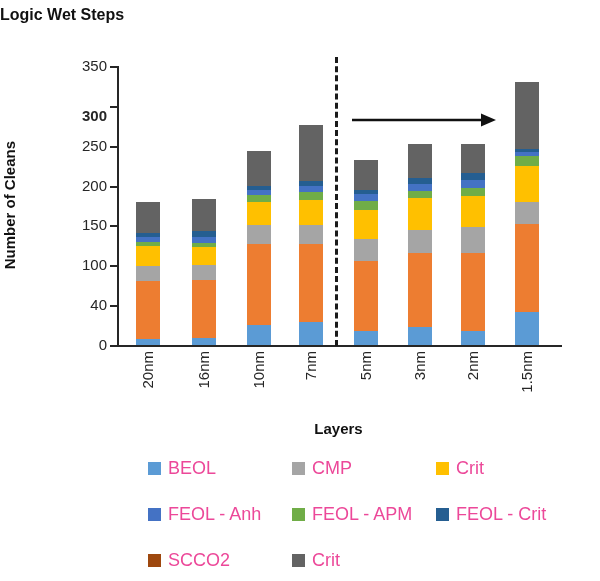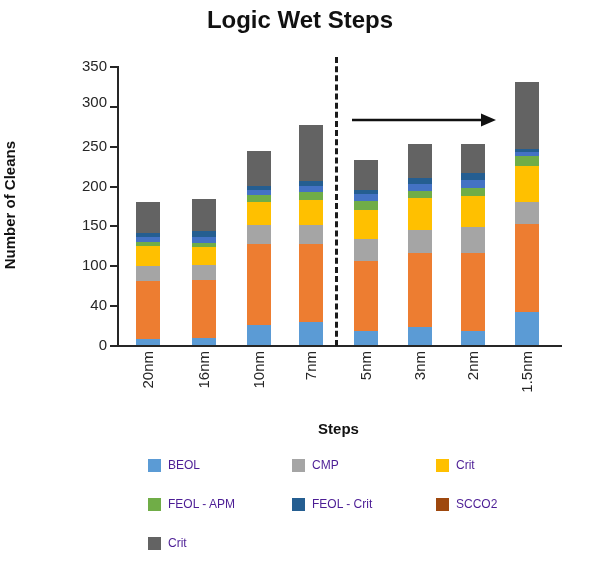--- a/index.html
+++ b/index.html
@@ -6,8 +6,8 @@
   body { width:600px; height:581px; font-family:"Liberation Sans", sans-serif; color:#262626; }
   .canvas { position:relative; width:600px; height:581px; background:#fff; overflow:hidden; }
 
-  .chart-title { position:absolute; top:6px; left:0; right:0; text-align:center;
-                 font-size:24px; font-weight:bold; color:#111; }
+  .chart-title { position:absolute; top:6px; left:0; right:0; text-align:left;
+                 font-size:16px; font-weight:bold; color:#111; }
 
   .plot-area { position:absolute; left:117px; top:66px; width:443px; height:279px;
                border-left:2px solid #262626; border-bottom:2px solid #262626; }

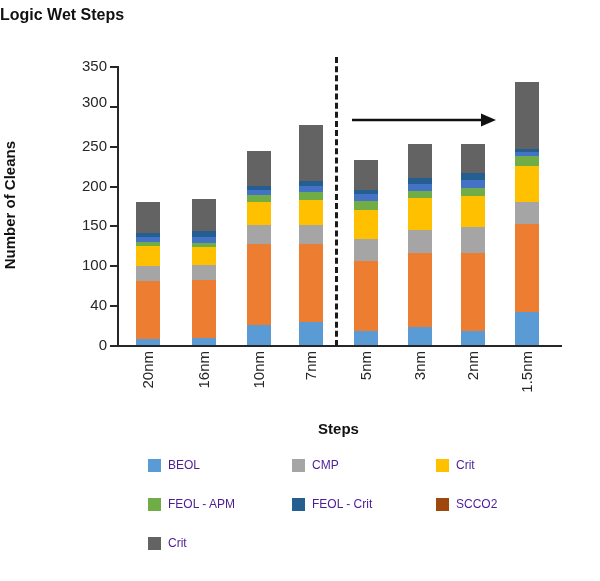--- a/index.html
+++ b/index.html
@@ -68,7 +68,7 @@
       <div class="ytick" style="top: 79.7143px;"></div>
       <div class="ytick-label" style="top: 79.7143px;">250</div>
       <div class="ytick" style="top: 39.8571px;"></div>
-      <div class="ytick-label" style="top: 36px;">300</div>
+      <div class="ytick-label" style="top: 50px; font-weight: bold;">300</div>
       <div class="ytick" style="top: 0px;"></div>
       <div class="ytick-label" style="top: 0px;">350</div>
       <div class="bar" style="left: 17px; height: 143.486px;">

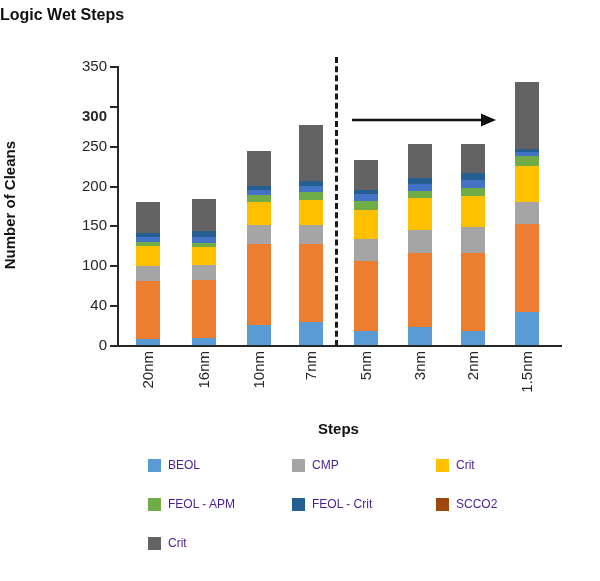--- a/index.html
+++ b/index.html
@@ -169,7 +169,7 @@
     <polygon points="130,1.5 145,8 130,14.5" fill="#111"></polygon>
   </svg>
 
-  <div class="x-axis-title">Steps</div>
+  <div class="x-axis-title">Layers</div>
 
   <div class="legend">
       <div class="legend-item">

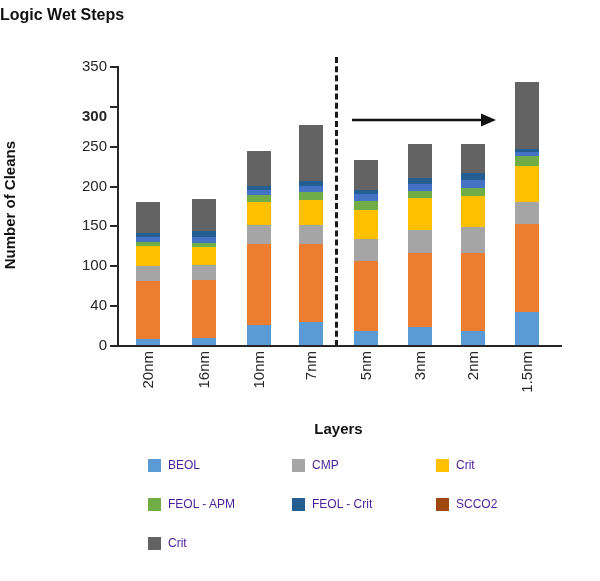--- a/index.html
+++ b/index.html
@@ -40,7 +40,7 @@
 
   .legend { position:absolute; left:148px; top:458px; width:432px;
             display:grid; grid-template-columns:repeat(3,1fr); row-gap:25px; }
-  .legend-item { display:flex; align-items:center; gap:7px; font-size:12px; color:#4c1d95; }
+  .legend-item { display:flex; align-items:center; gap:7px; font-size:18px; color:#ec4899; }
   .legend-swatch { width:13px; height:13px; flex:0 0 13px; }
 </style>
 </head>

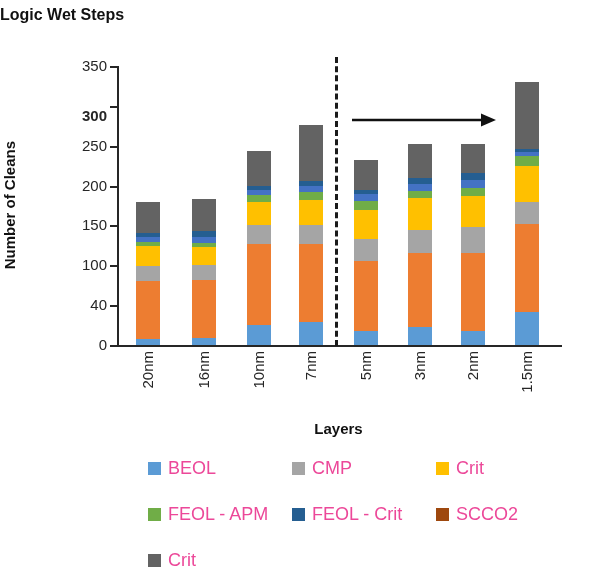--- a/index.html
+++ b/index.html
@@ -185,6 +185,10 @@
         <span>Crit</span>
       </div>
       <div class="legend-item">
+        <span class="legend-swatch" style="background: rgb(68, 114, 196);"></span>
+        <span>FEOL - Anh</span>
+      </div>
+      <div class="legend-item">
         <span class="legend-swatch" style="background: rgb(112, 173, 71);"></span>
         <span>FEOL - APM</span>
       </div>

